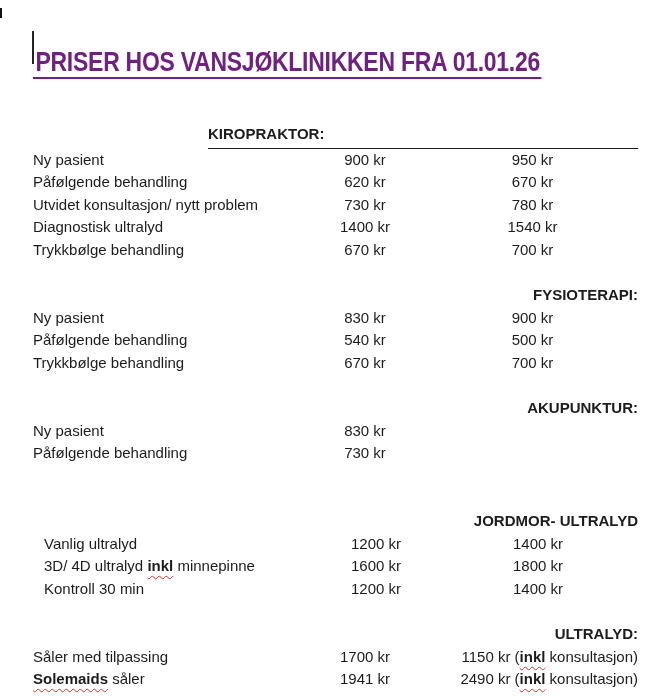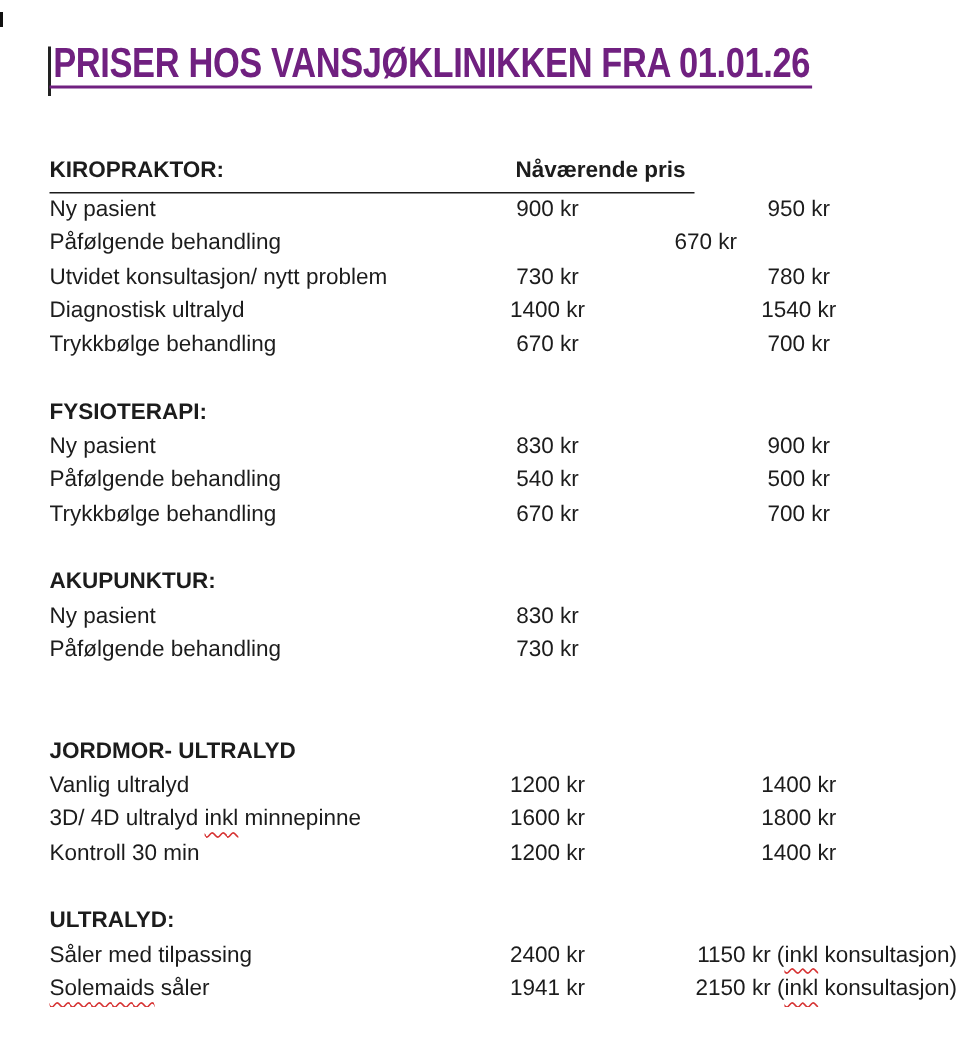--- a/index.html
+++ b/index.html
@@ -26,7 +26,7 @@
     width: 1.5px; height: 33px;
     background: #222;
   }
-  .doc-title-row { margin-top: 28px; height: 32px; white-space: nowrap; }
+  .doc-title-row { margin-top: 48px; height: 32px; white-space: nowrap; }
   .doc-title {
     display: inline-block;
     font-size: 28px;

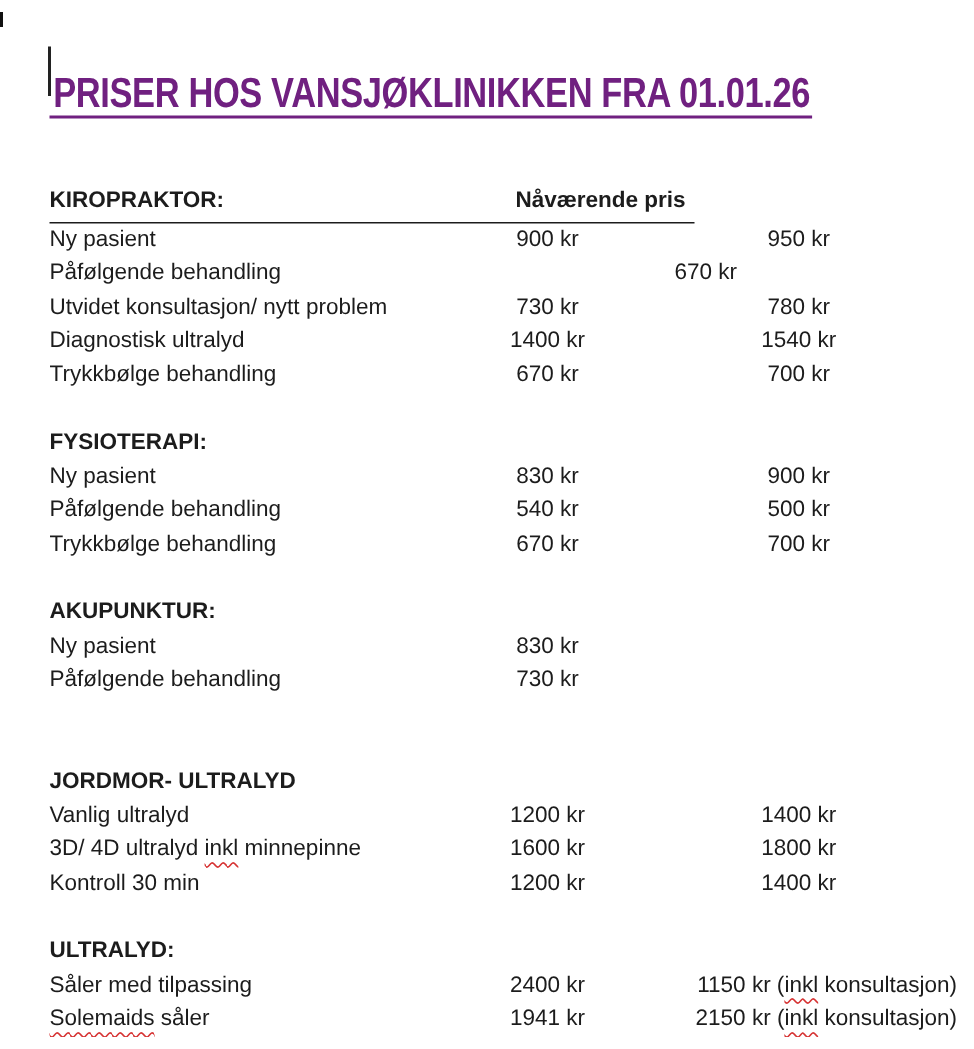--- a/index.html
+++ b/index.html
@@ -47,6 +47,7 @@
     font-size: 15px;
     line-height: 22.6px;
     white-space: nowrap;
+    justify-content: flex-end;
   }
   .header-row { align-items: flex-end; }
   .h-first {

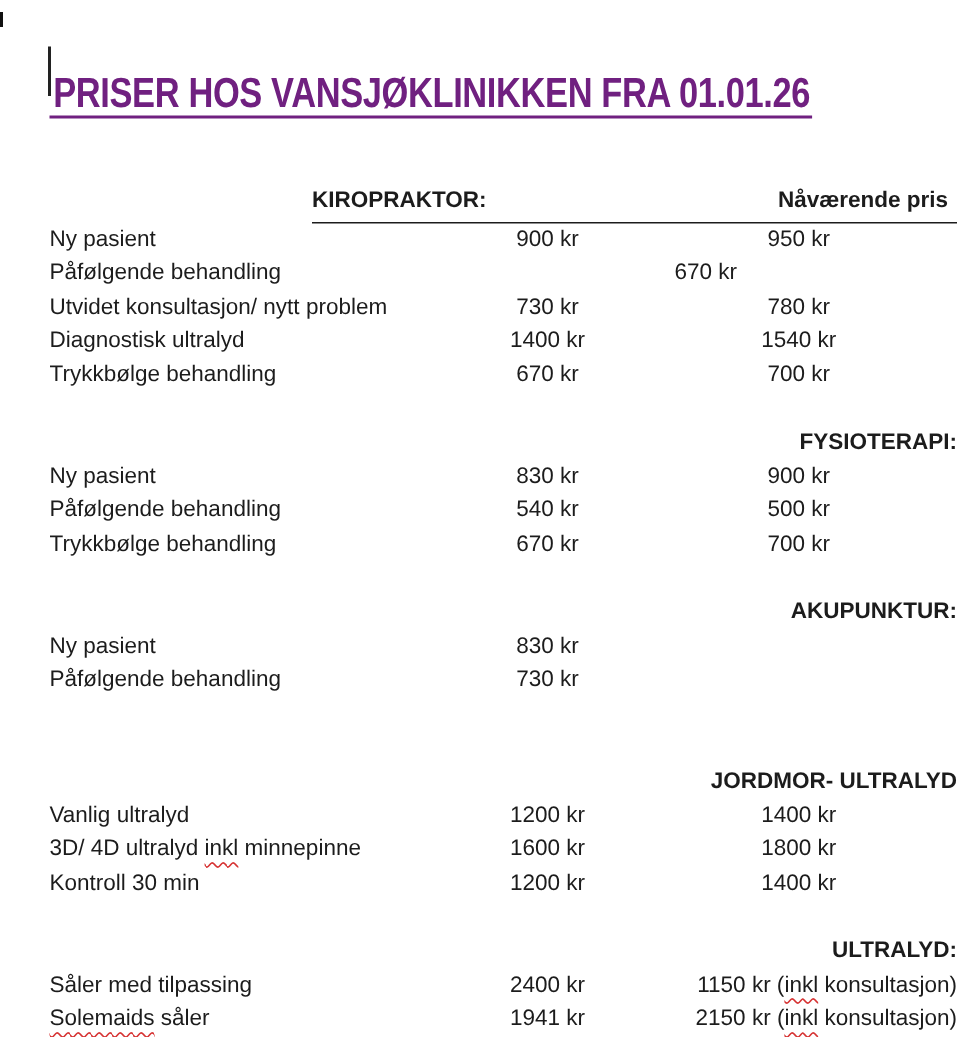--- a/index.html
+++ b/index.html
@@ -112,7 +112,6 @@
       <div class="header-row">
         <div class="h-first">
           <span>KIROPRAKTOR:</span>
-          <span class="col-h">Nåværende pris</span>
         </div>
       </div>
 

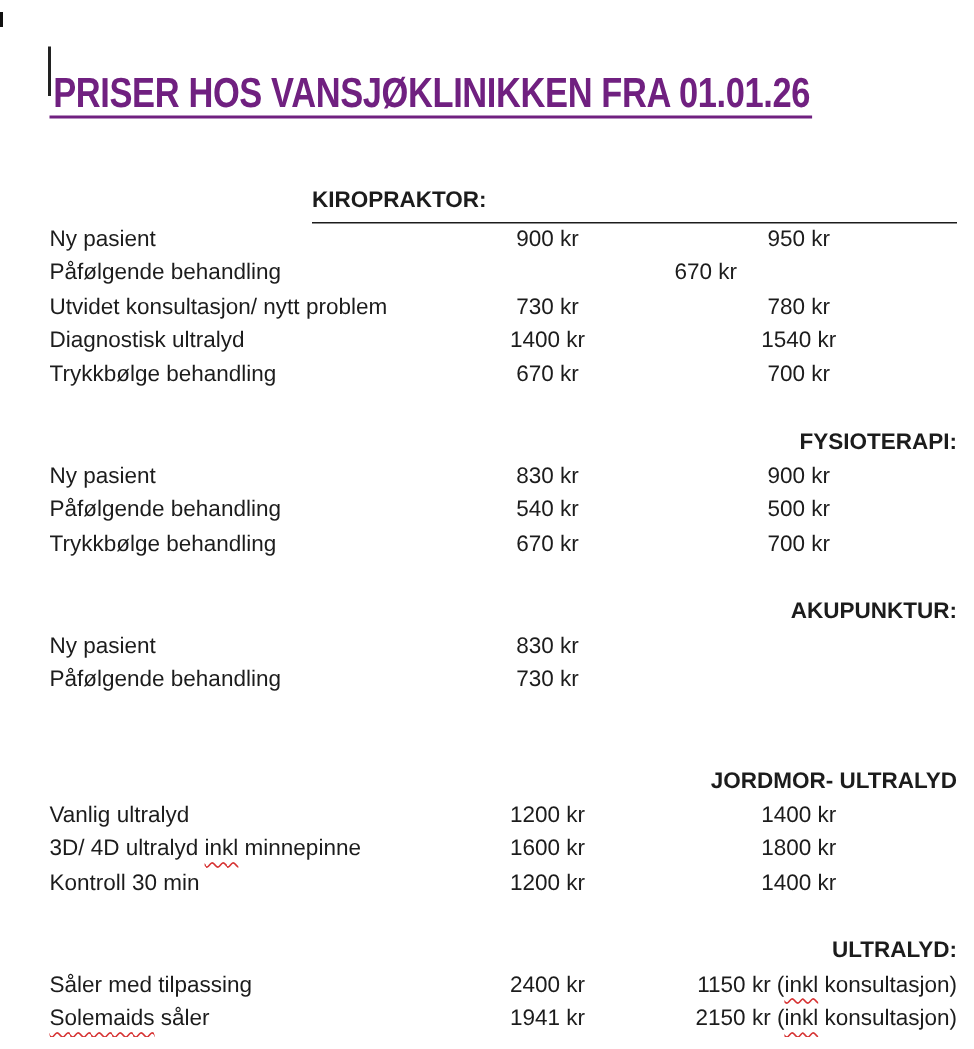--- a/index.html
+++ b/index.html
@@ -122,6 +122,7 @@
       </div>
       <div class="row">
         <span class="cell-label"><span>Påfølgende behandling</span><span class="miss"></span><span></span></span>
+        <span class="cell-cur">620 kr</span>
         <span class="cell-new"><span>670 kr</span><span class="miss"></span><span></span></span>
       </div>
       <div class="row">

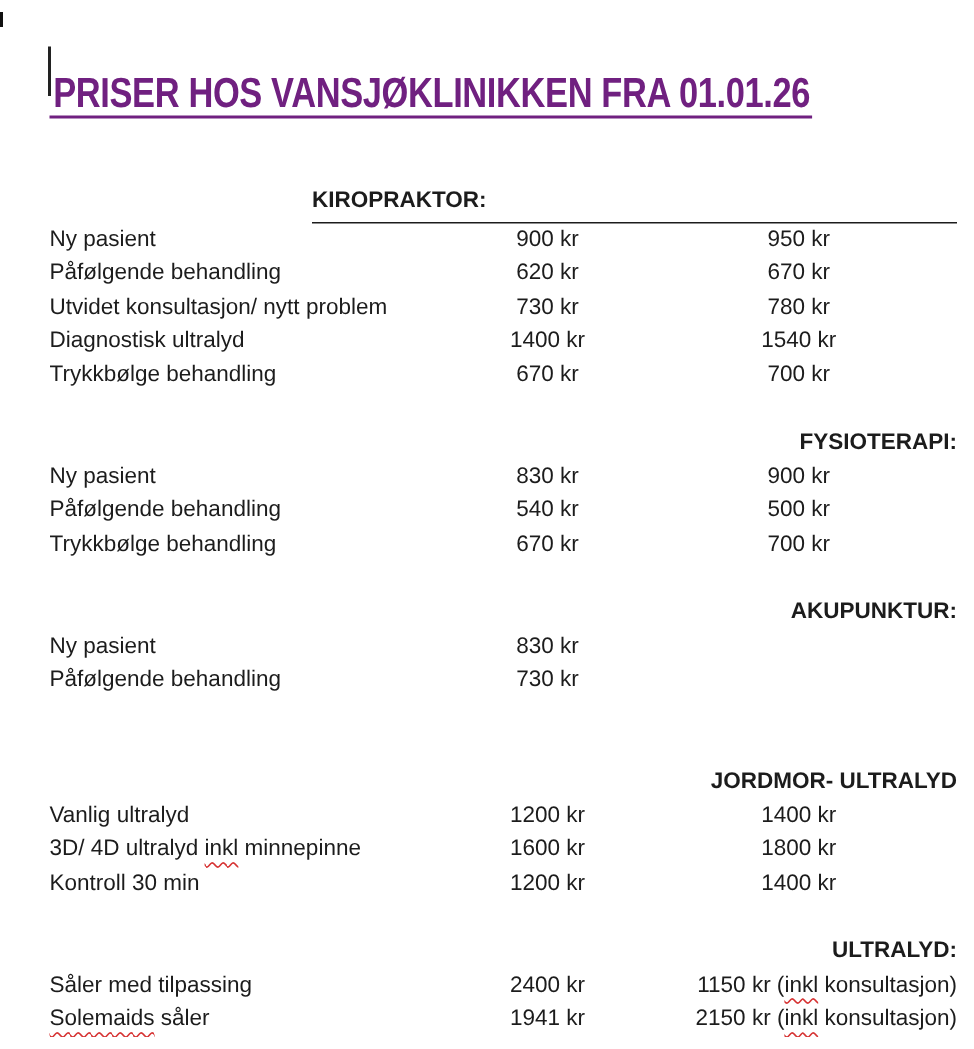--- a/index.html
+++ b/index.html
@@ -75,7 +75,7 @@
     box-sizing: border-box;
   }
   .section { margin-top: 22.6px; }
-  .section.extra-gap { margin-top: 45.2px; }
+  .section.extra-gap { margin-top: 45.2px; margin-left: 11px; }
   .section-heading {
     font-weight: 700;
     text-decoration-thickness: 1.4px;

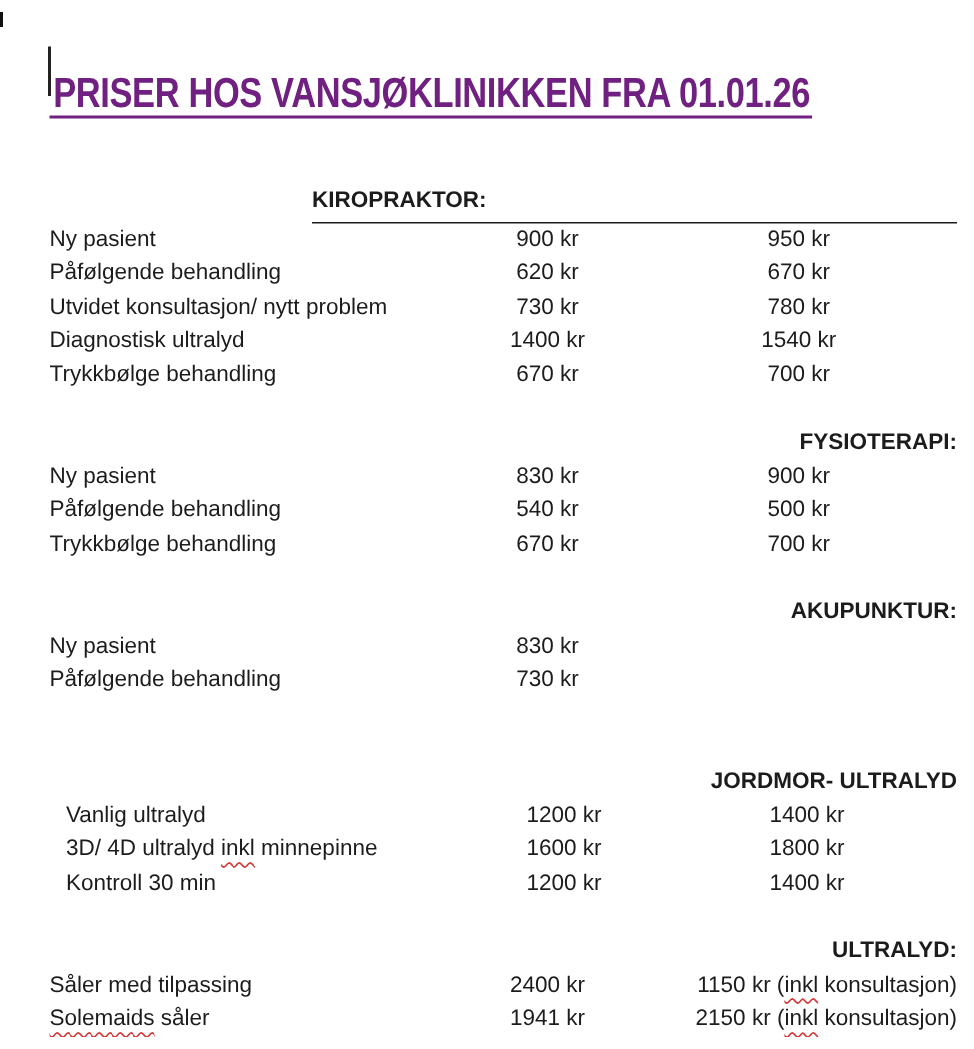--- a/index.html
+++ b/index.html
@@ -91,6 +91,7 @@
     text-decoration-color: #d63333;
     text-decoration-thickness: 1px;
     text-underline-offset: 3.5px;
+    font-weight: bold;
   }
   .miss:empty { text-decoration: none; }
 </style>

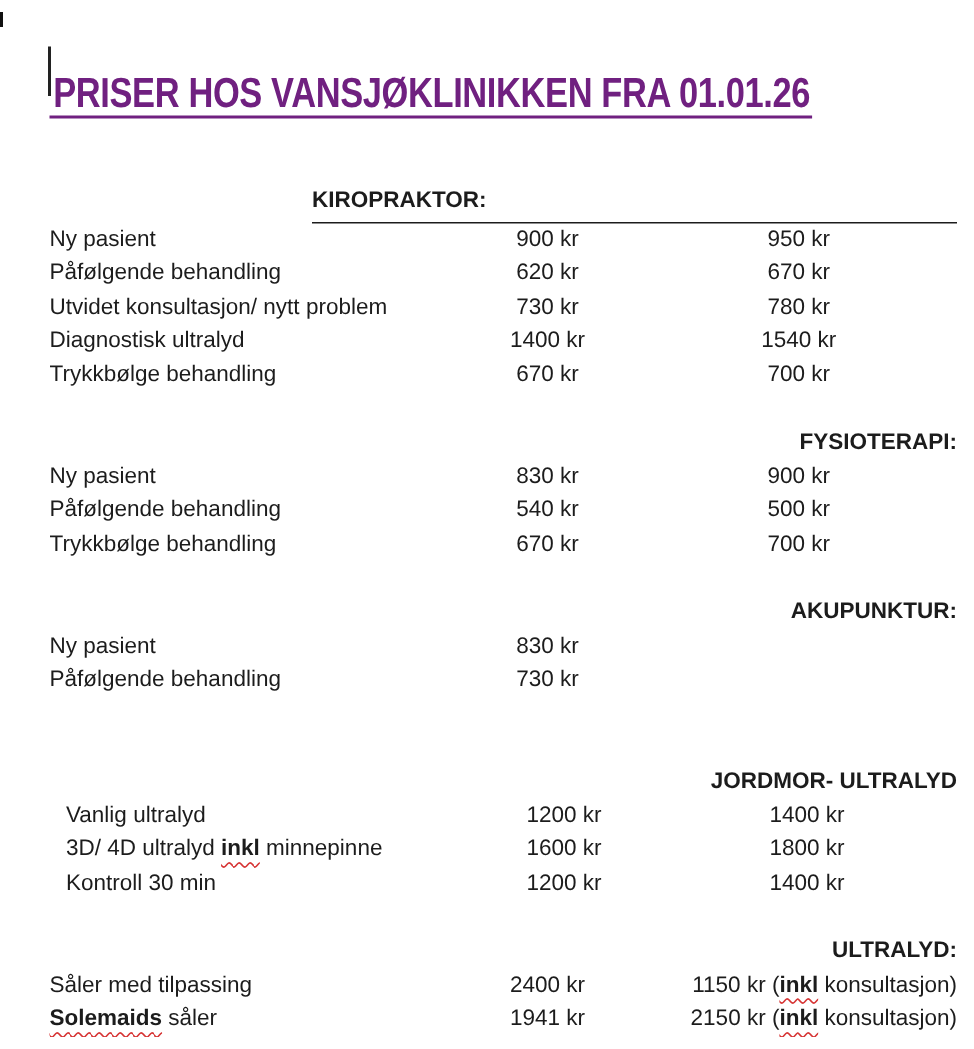--- a/index.html
+++ b/index.html
@@ -207,7 +207,7 @@
         </div>
       <div class="row">
         <span class="cell-label"><span>Såler med tilpassing</span><span class="miss"></span><span></span></span>
-        <span class="cell-cur">2400 kr</span>
+        <span class="cell-cur">1700 kr</span>
         <span class="cell-new right"><span>1150 kr (</span><span class="miss">inkl</span><span> konsultasjon)</span></span>
       </div>
       <div class="row">

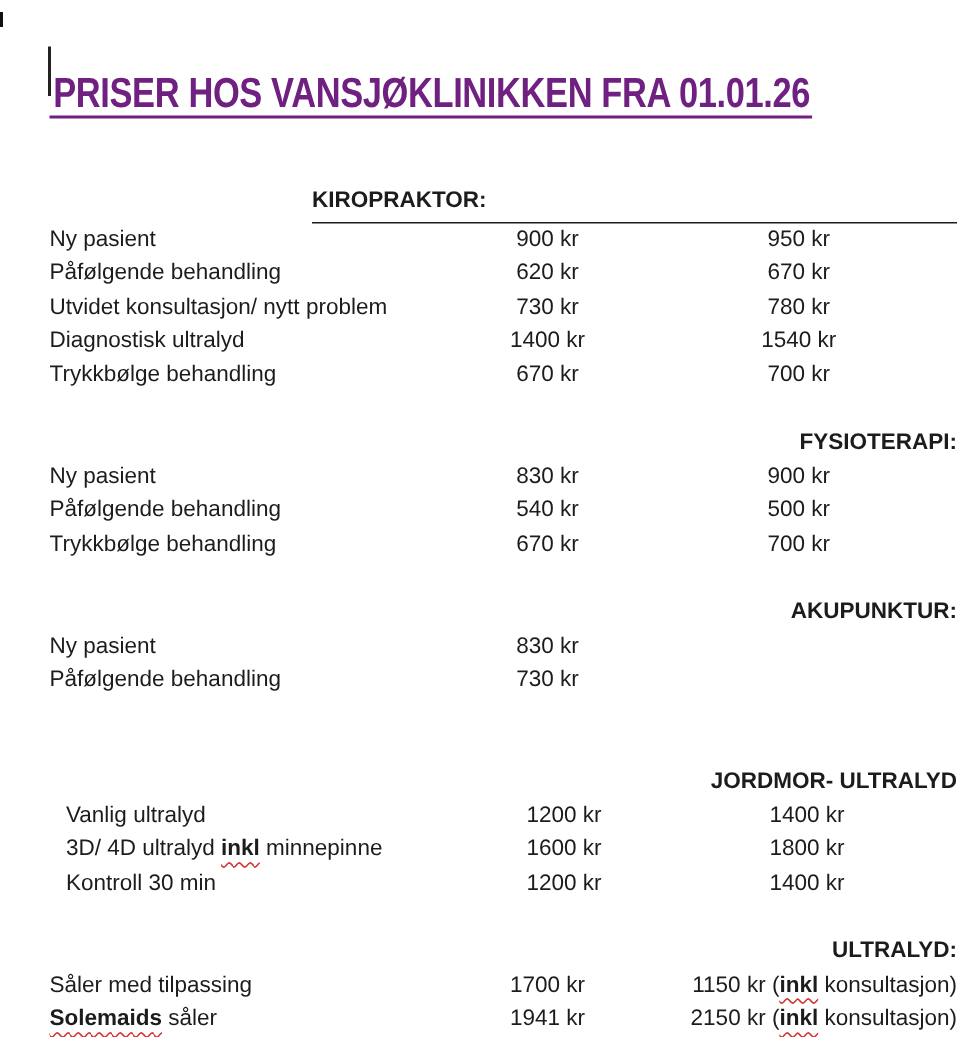--- a/index.html
+++ b/index.html
@@ -213,7 +213,7 @@
       <div class="row">
         <span class="cell-label"><span></span><span class="miss">Solemaids</span><span> såler</span></span>
         <span class="cell-cur">1941 kr</span>
-        <span class="cell-new right"><span>2150 kr (</span><span class="miss">inkl</span><span> konsultasjon)</span></span>
+        <span class="cell-new right"><span>2490 kr (</span><span class="miss">inkl</span><span> konsultasjon)</span></span>
       </div>
     </div>
 

